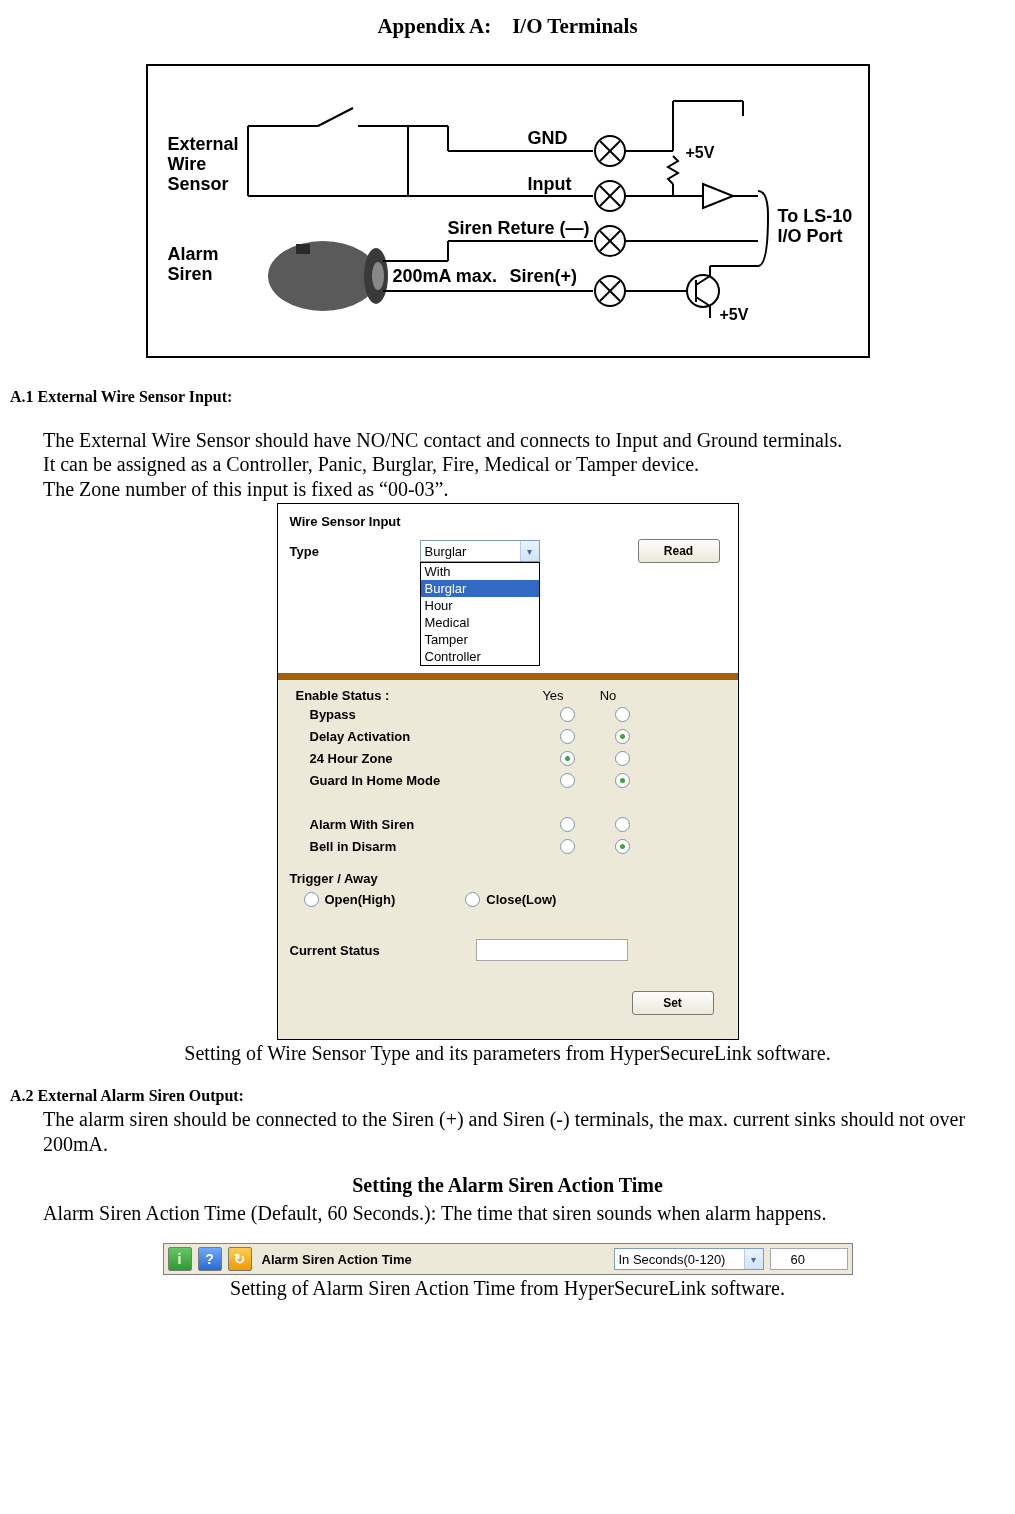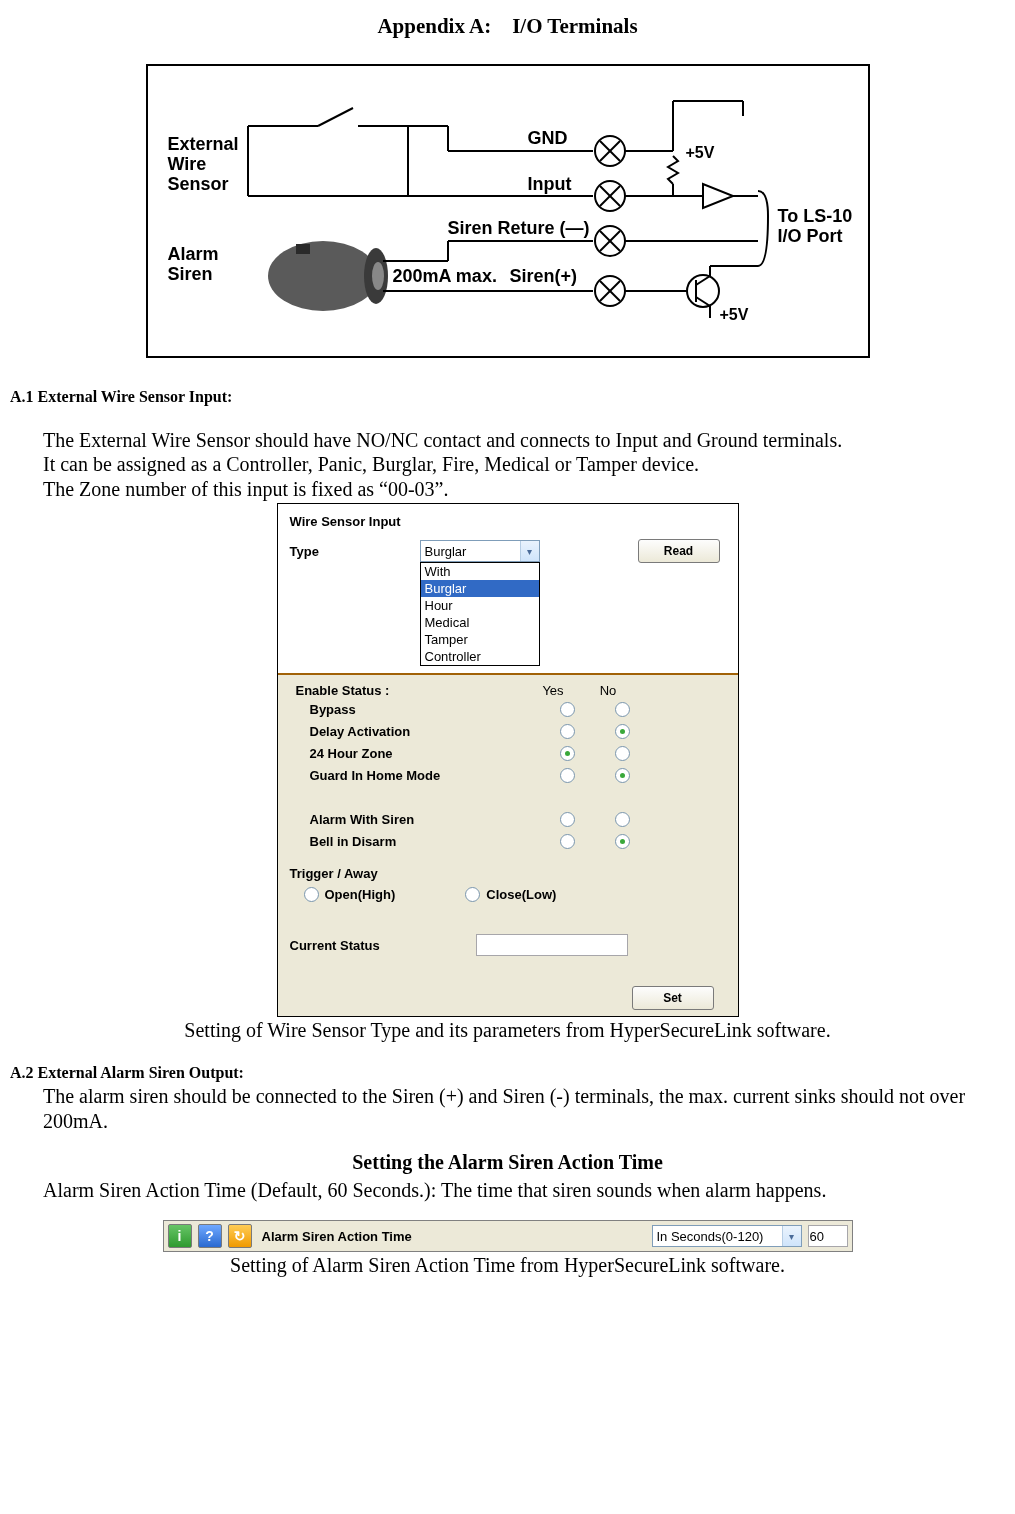--- a/index.html
+++ b/index.html
@@ -85,8 +85,8 @@
   .drop-list div{ padding:1px 4px; }
   .drop-list .sel{ background:#316ac5; color:#fff; }
   .grey-area{
-    background:#ece9d8; padding:8px 12px 6px;
-    border-top:2px solid #a16207;
+    background:#ece9d8; padding:8px 12px 24px;
+    border-top:7px solid #a16207;
   }
   .bold{ font-weight:bold; }
   .radio-table{ margin-left:6px; }

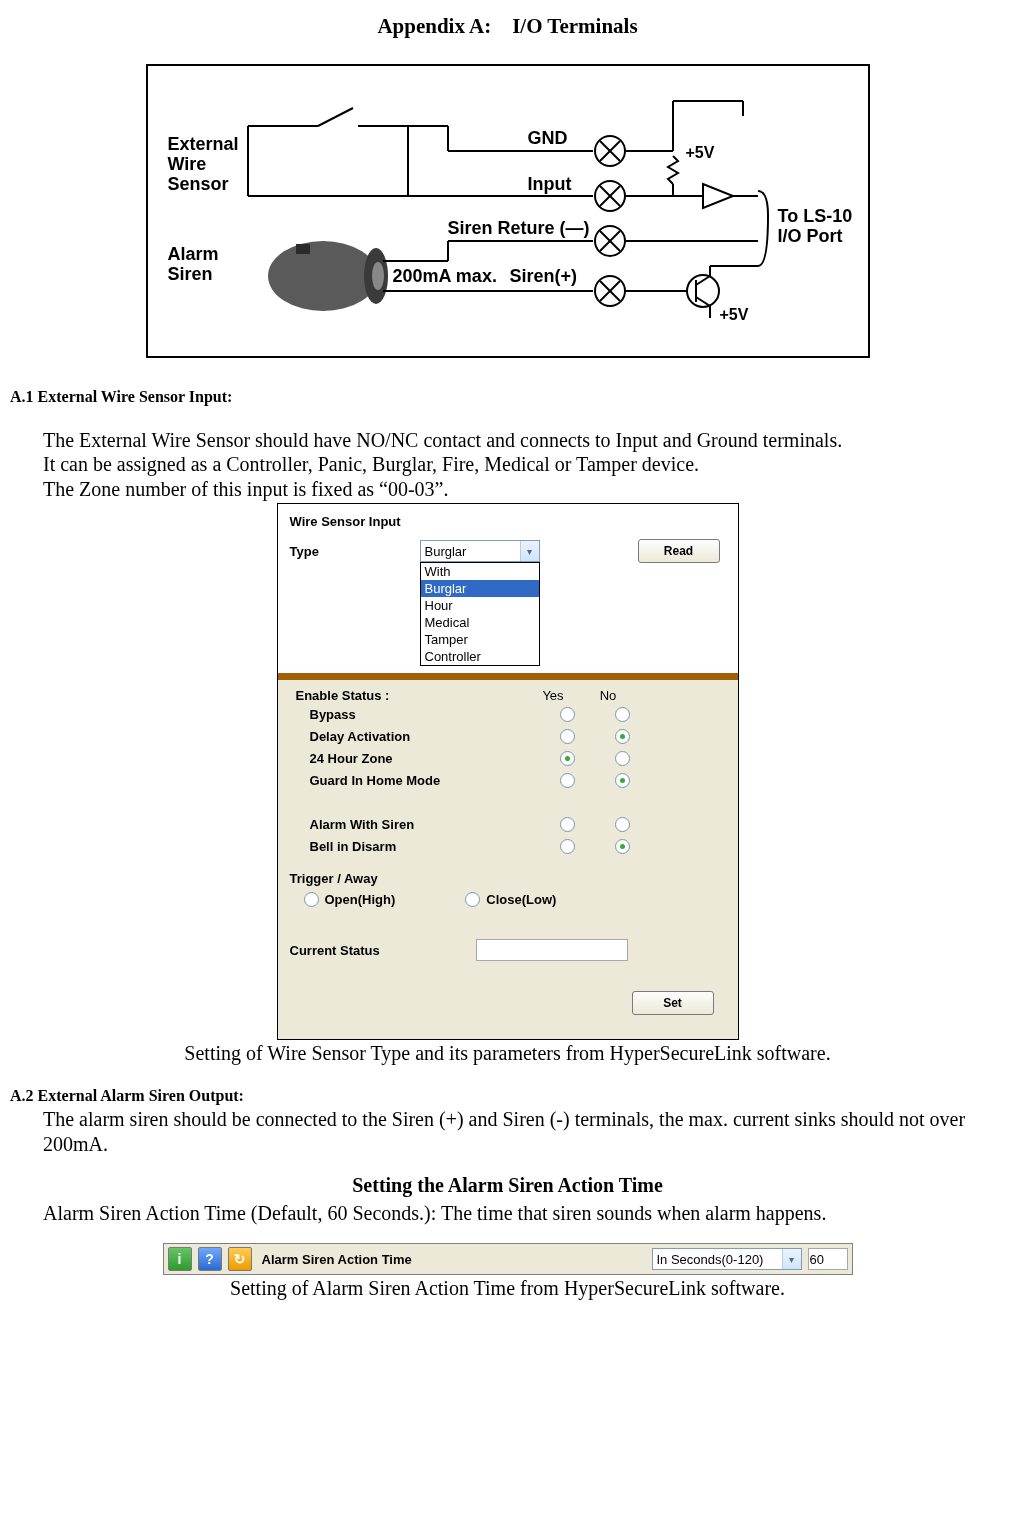--- a/index.html
+++ b/index.html
@@ -139,7 +139,7 @@
   .combo2{ margin-left:auto; width:150px; }
   .numbox{
     width:36px; height:20px; border:1px solid #a7a6aa; background:#fff;
-    padding:0 1px; display:flex; align-items:center;
+    padding:0 20px; display:flex; align-items:center;
   }
 </style>
 </head>

